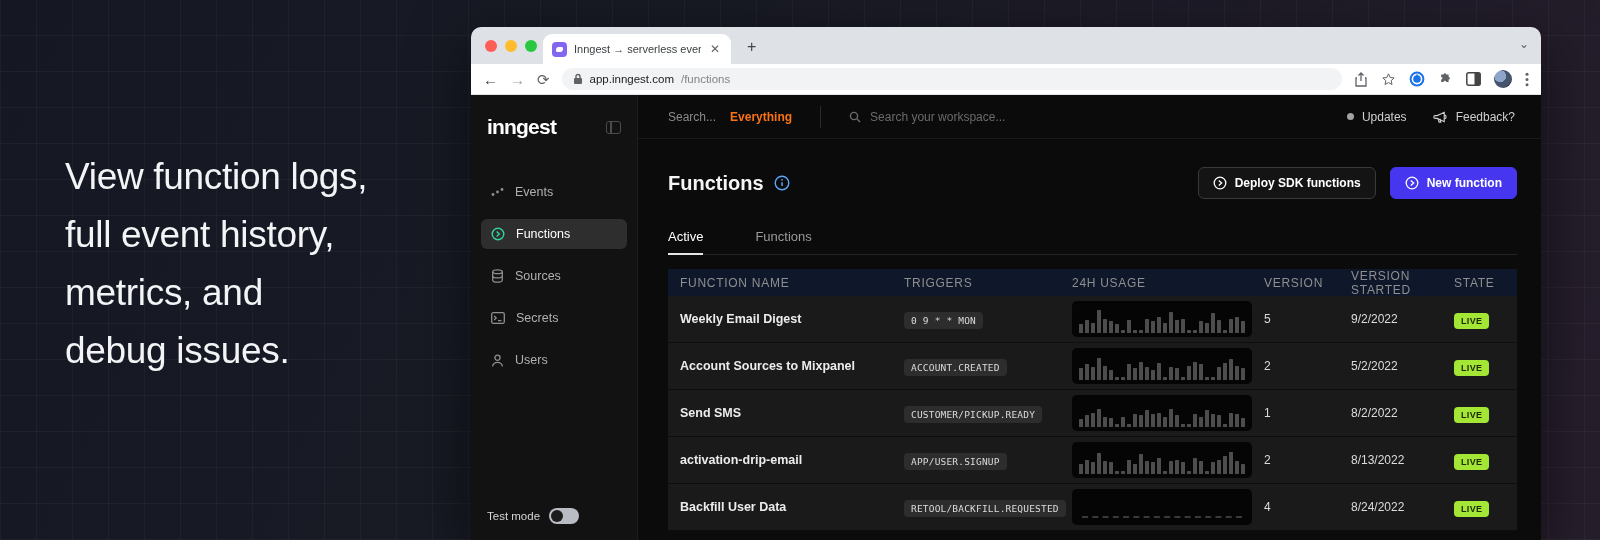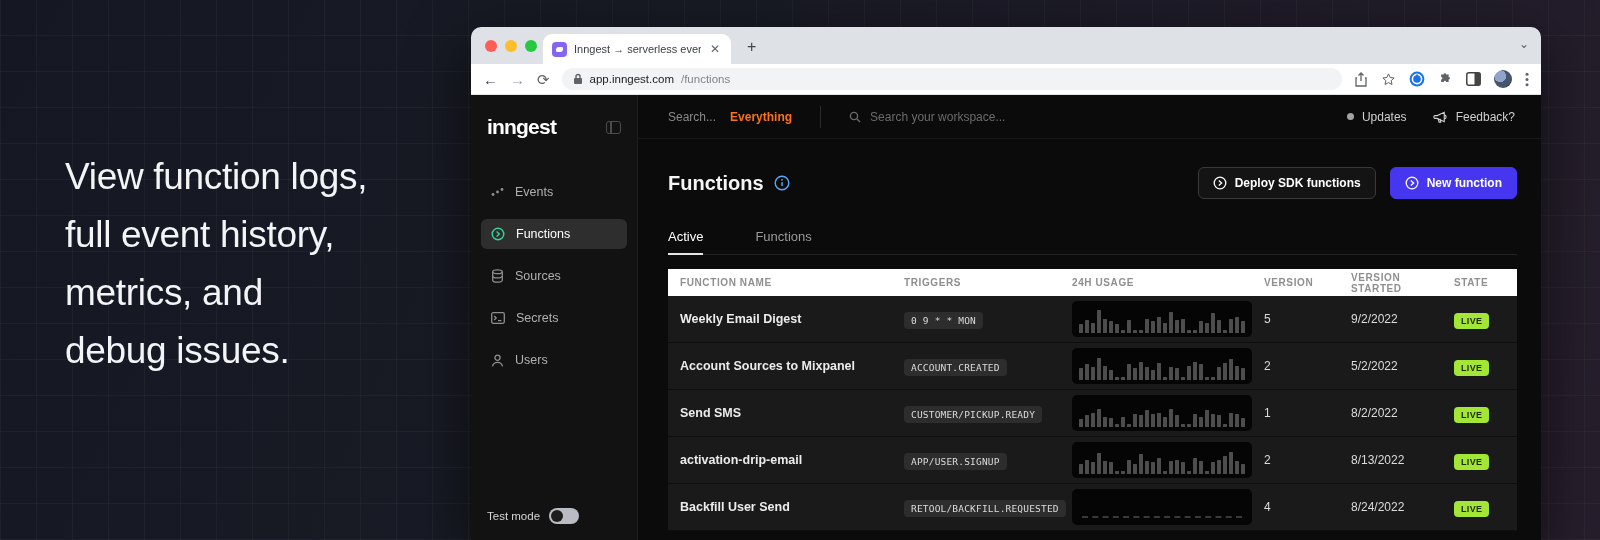--- a/index.html
+++ b/index.html
@@ -93,8 +93,8 @@
   .tabbtn.active { color:#fff; border-bottom-color:#e5e5e5; }
 
   .table { margin-top:14px; }
-  .thead { height:27px; background:#ffffff; display:flex; align-items:center; padding:0 12px;
-    font-size:10px; letter-spacing:0.06em; color:#8f8f8f; font-weight:700; }
+  .thead { height:27px; background:#0f172a; display:flex; align-items:center; padding:0 12px;
+    font-size:12px; letter-spacing:0.06em; color:#8f8f8f; font-weight:400; }
   .trow { height:47px; background:#1a1a1a; display:flex; align-items:center; padding:0 12px; border-bottom:1px solid #0e0e0e; }
   .c-name{width:224px;} .c-trigger{width:168px;} .c-usage{width:192px;} .c-version{width:87px;} .c-started{width:103px;} .c-state{width:50px;}
   .fname { font-size:12.5px; font-weight:700; color:#ececec; }

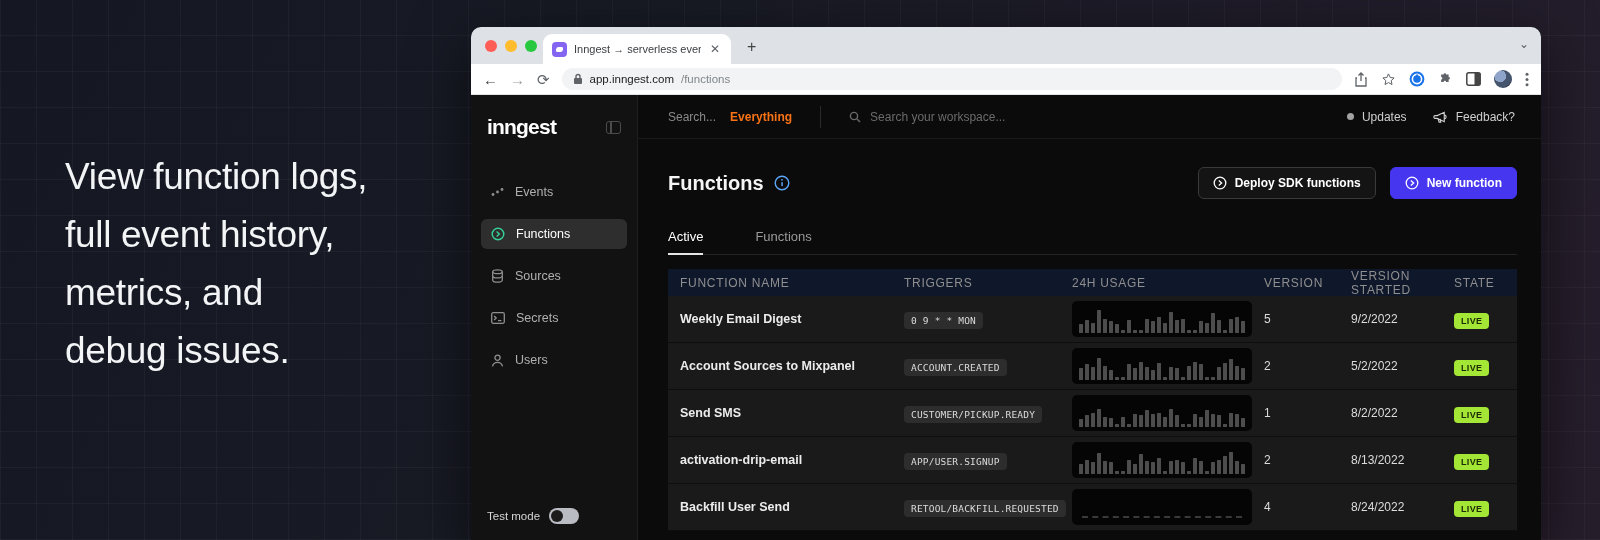--- a/index.html
+++ b/index.html
@@ -464,7 +464,7 @@
   </div>
 
   <div class="trow">
-    <span class="c-name fname">Backfill User Send</span>
+    <span class="c-name fname">Backfill User Data</span>
     <span class="c-trigger"><span class="badge-trigger">RETOOL/BACKFILL.REQUESTED</span></span>
     <span class="c-usage">
                   <span class="chart empty"></span>

